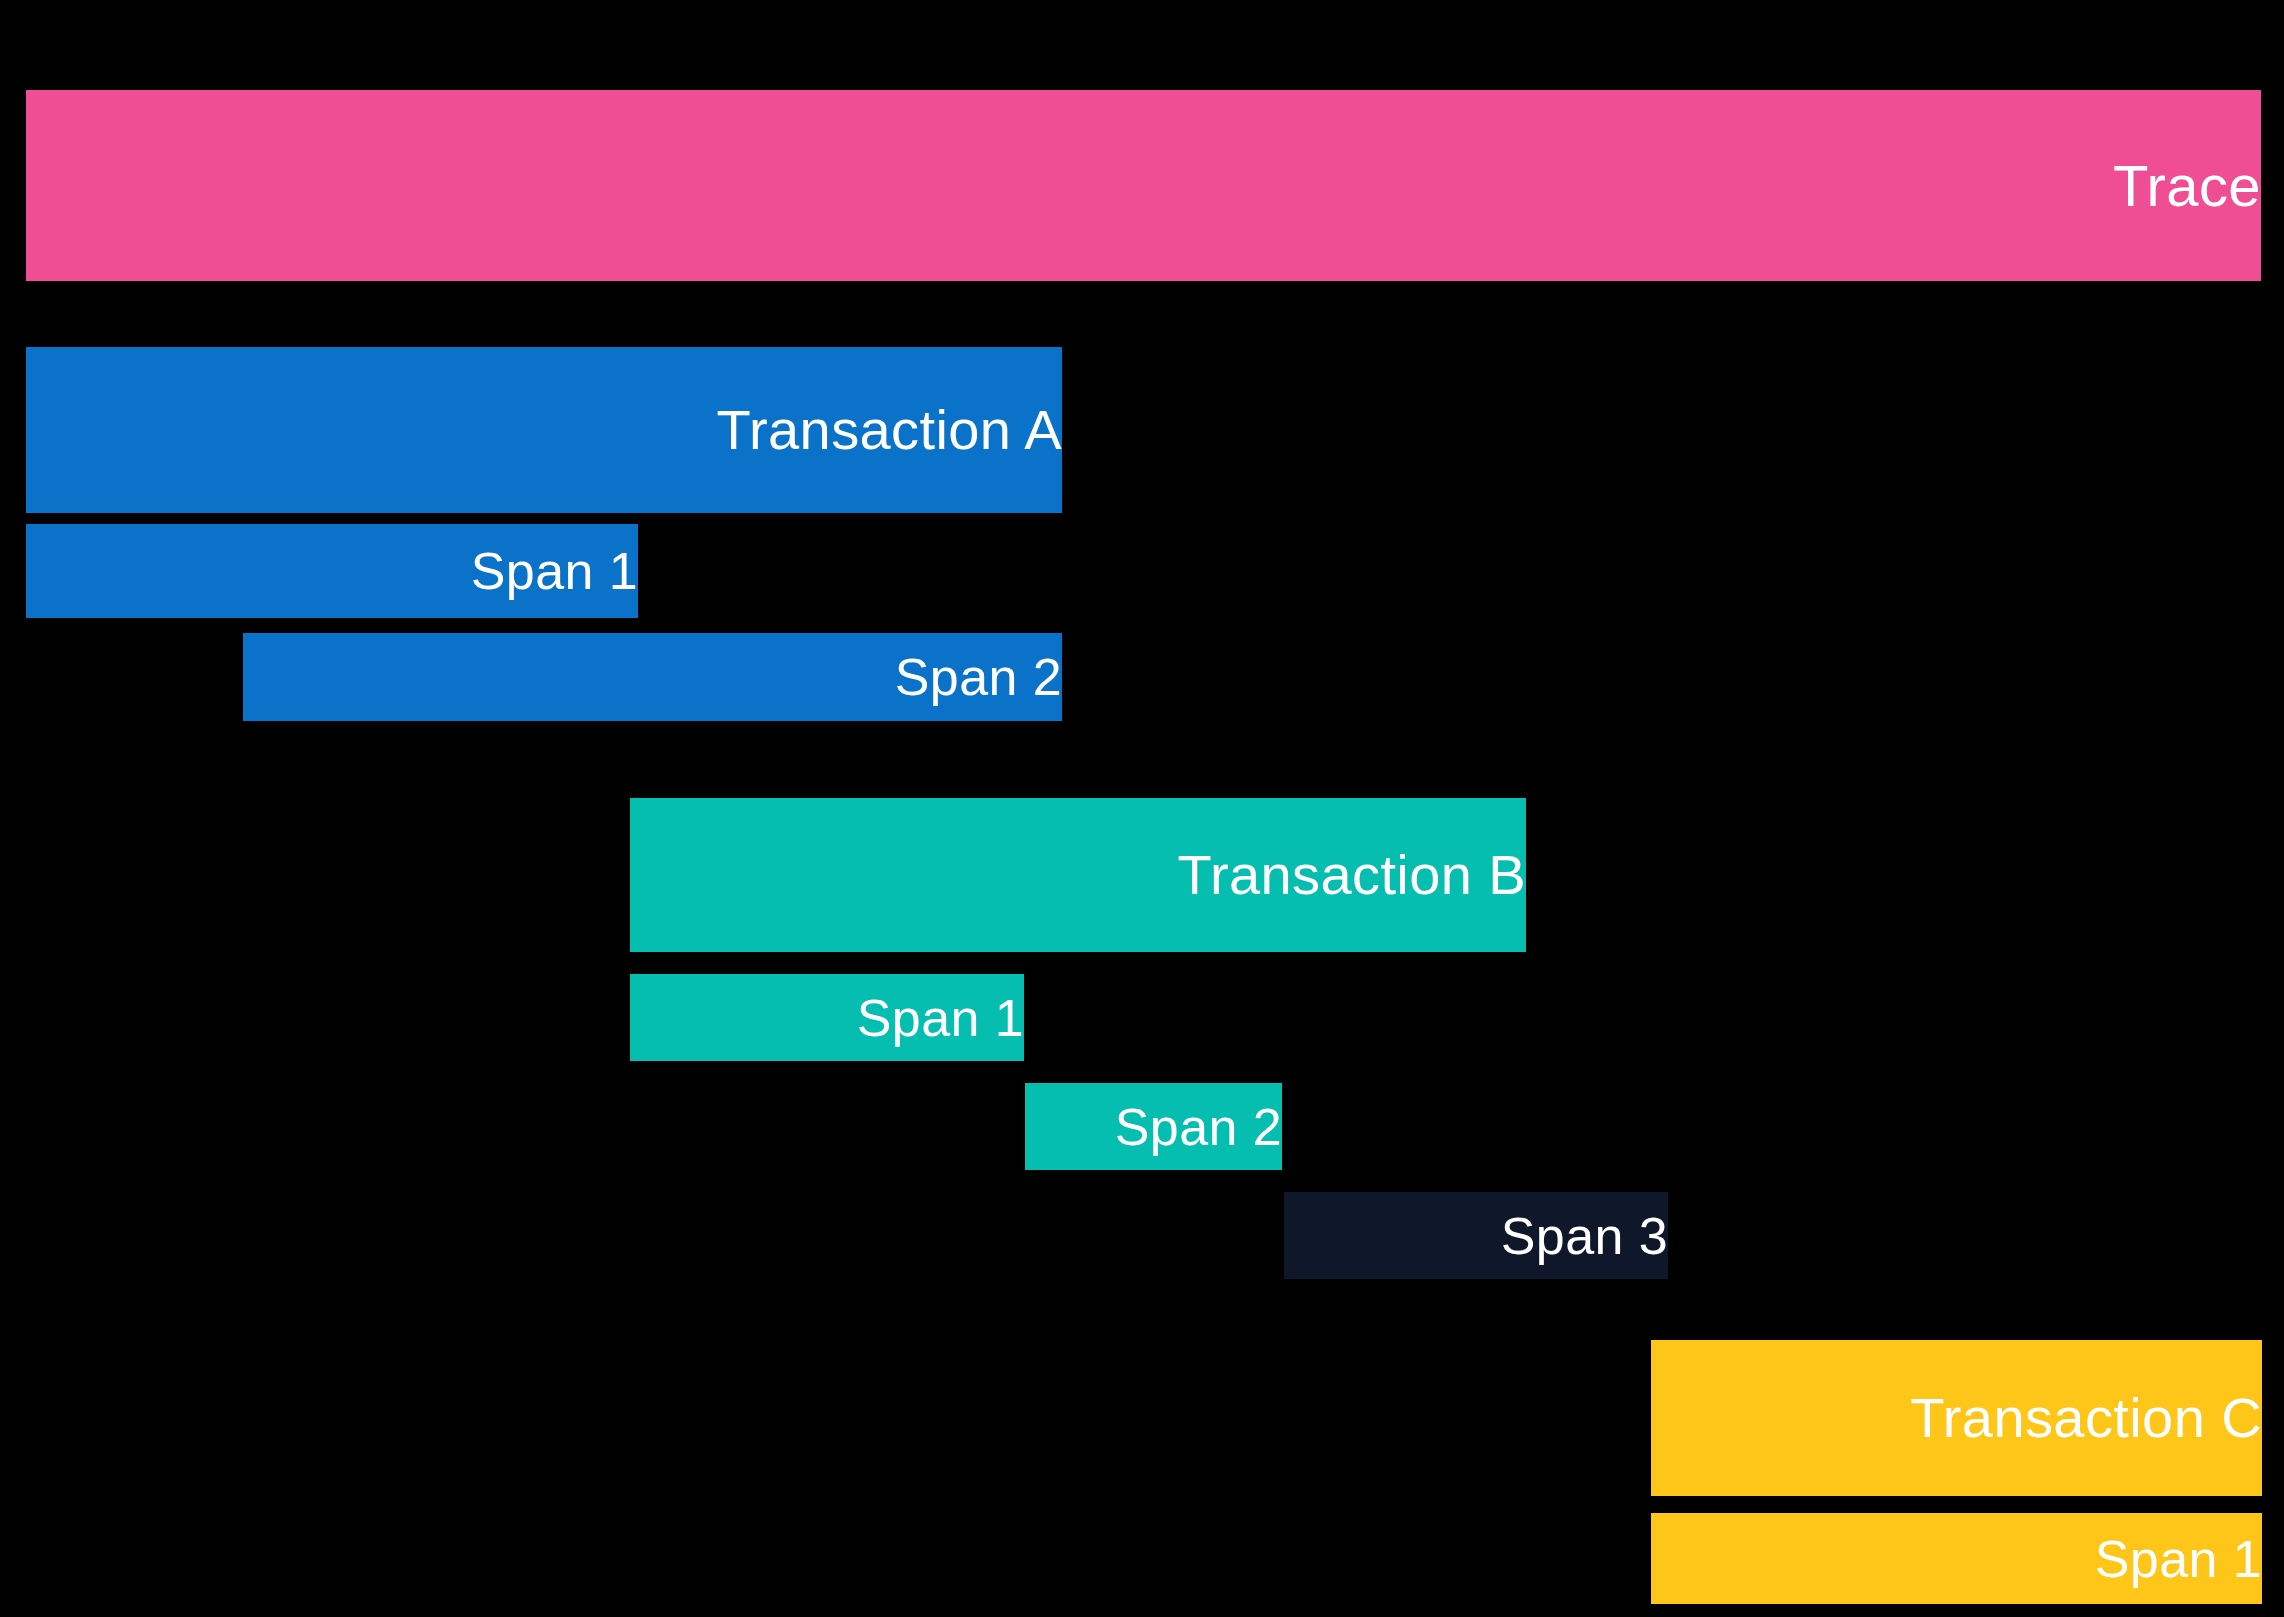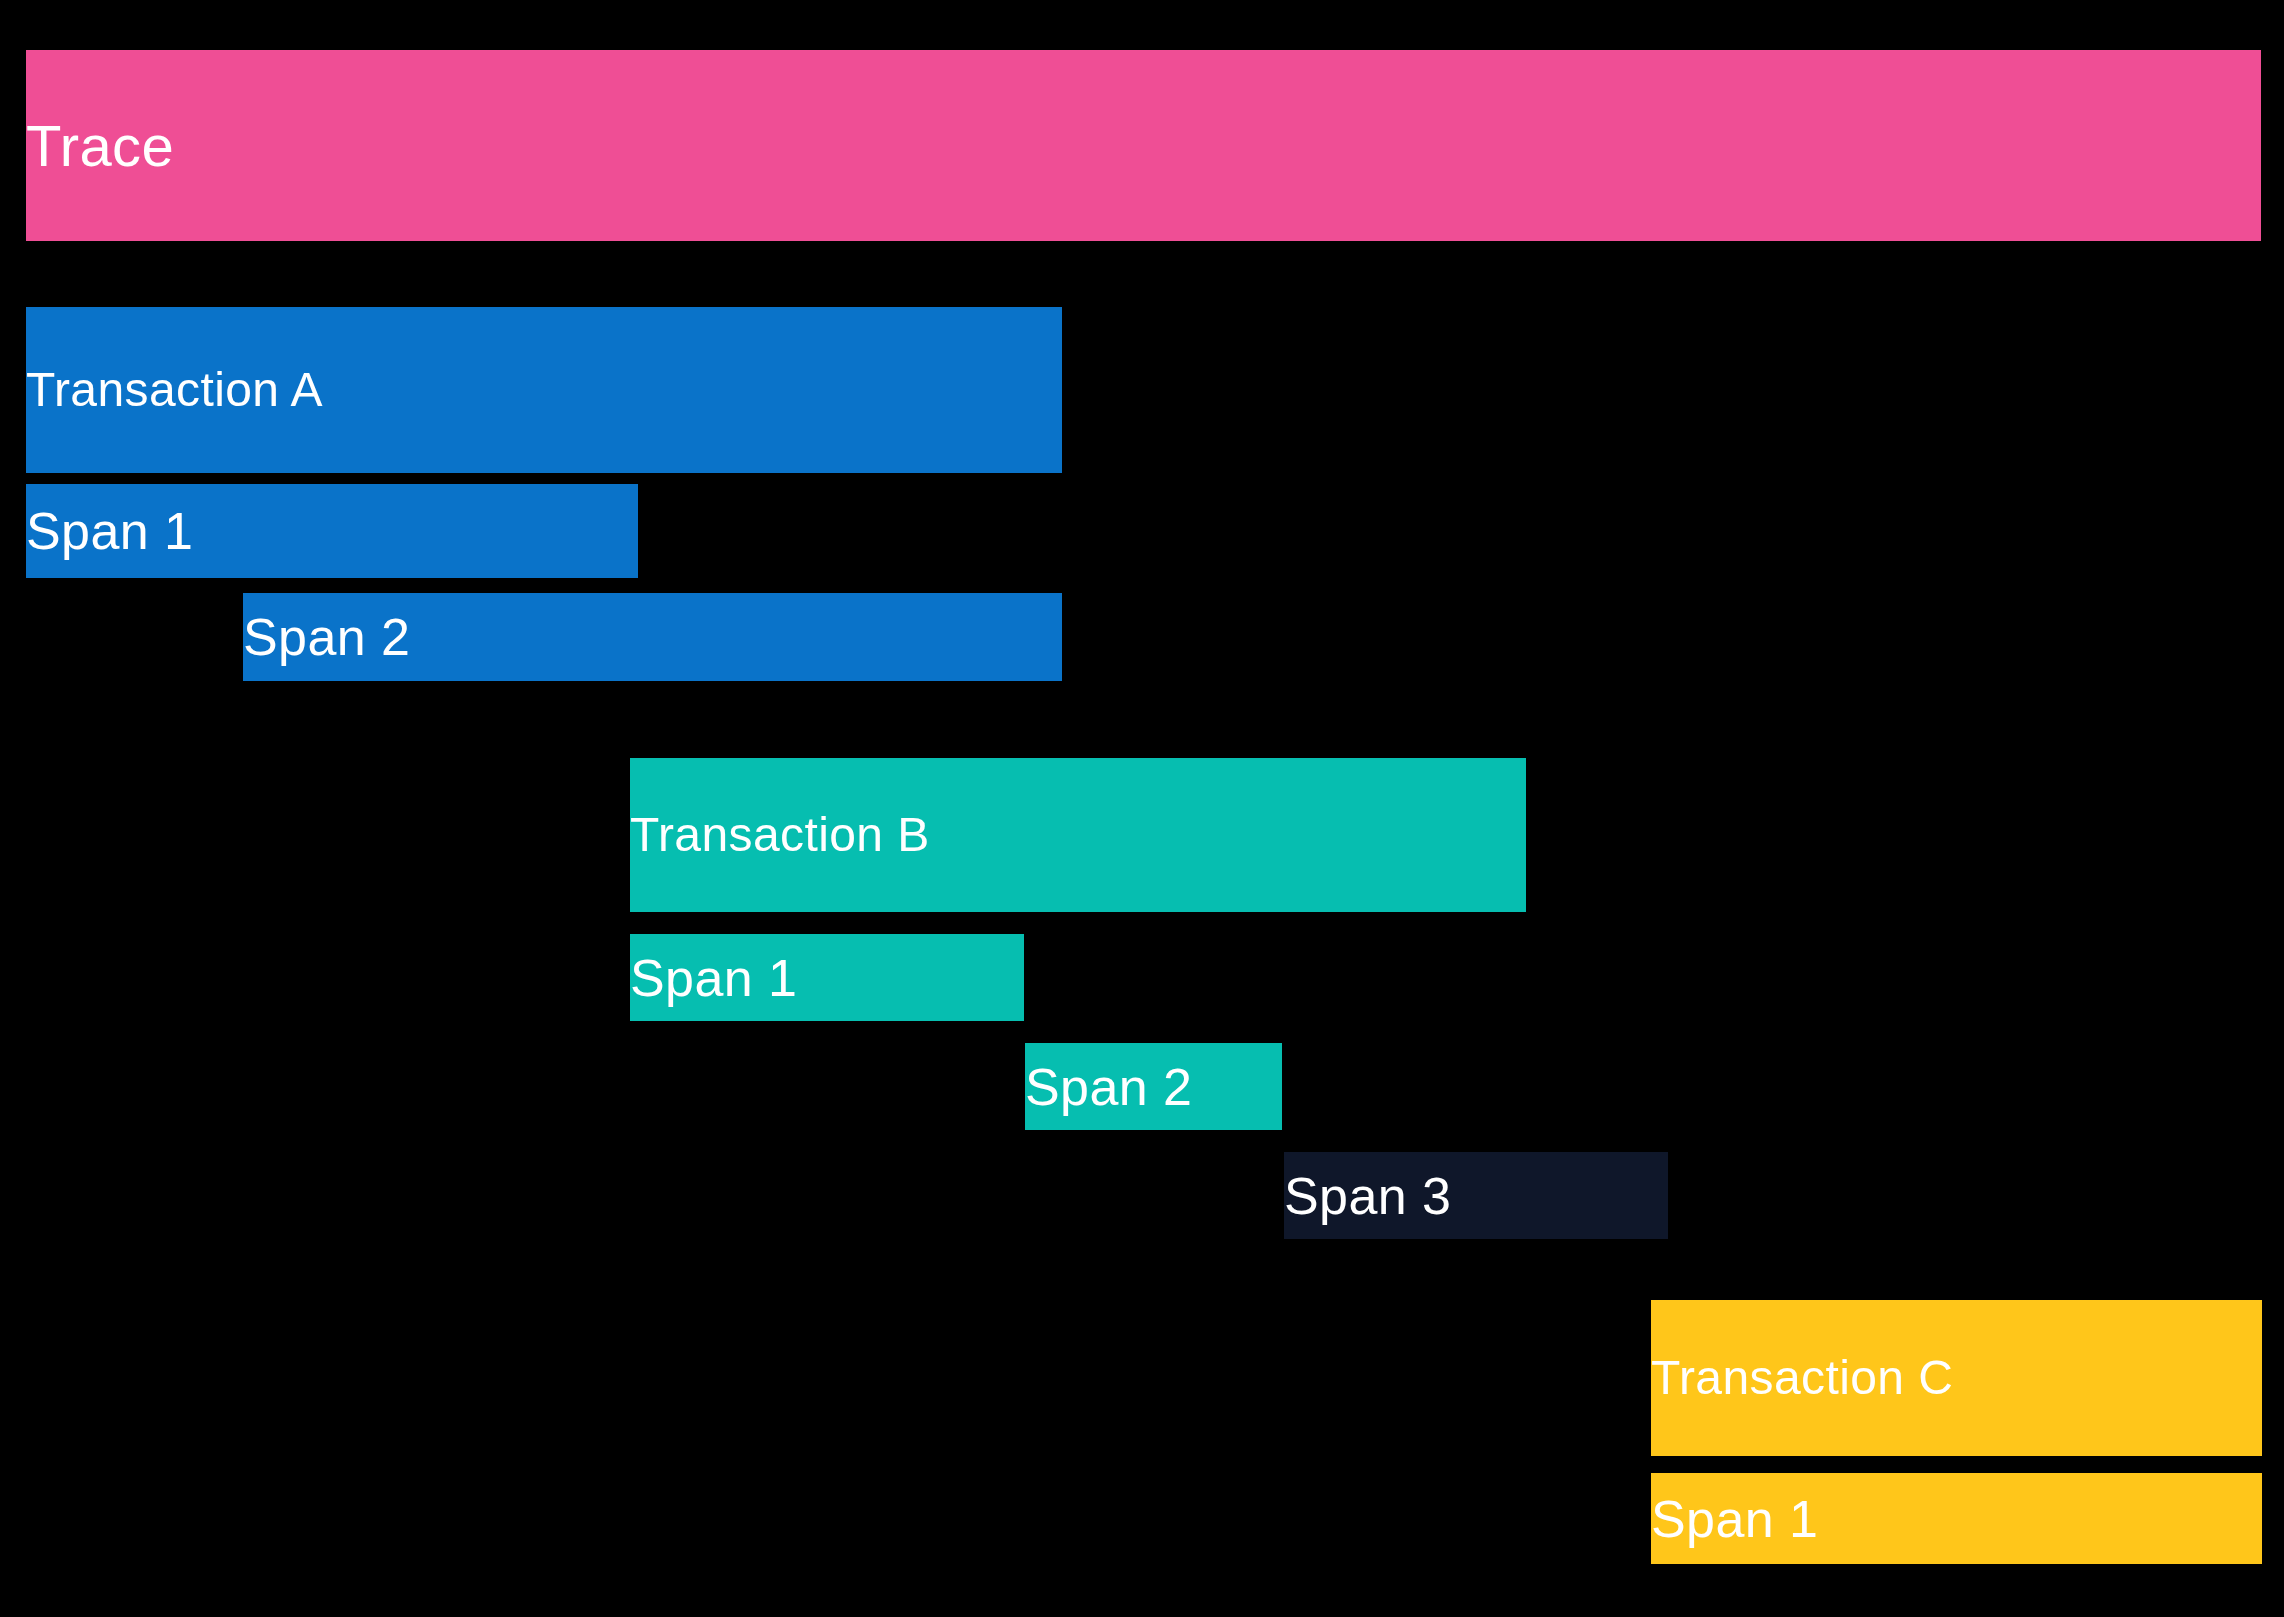--- a/index.html
+++ b/index.html
@@ -19,11 +19,12 @@
     position: absolute;
     display: flex;
     align-items: center;
-    justify-content: flex-start;
+    justify-content: flex-end;
     box-sizing: border-box;
     color: #ffffff;
     white-space: nowrap;
     line-height: 1;
+    margin-top: 40px;
   }
   .bar-label {
     color: #ffffff;

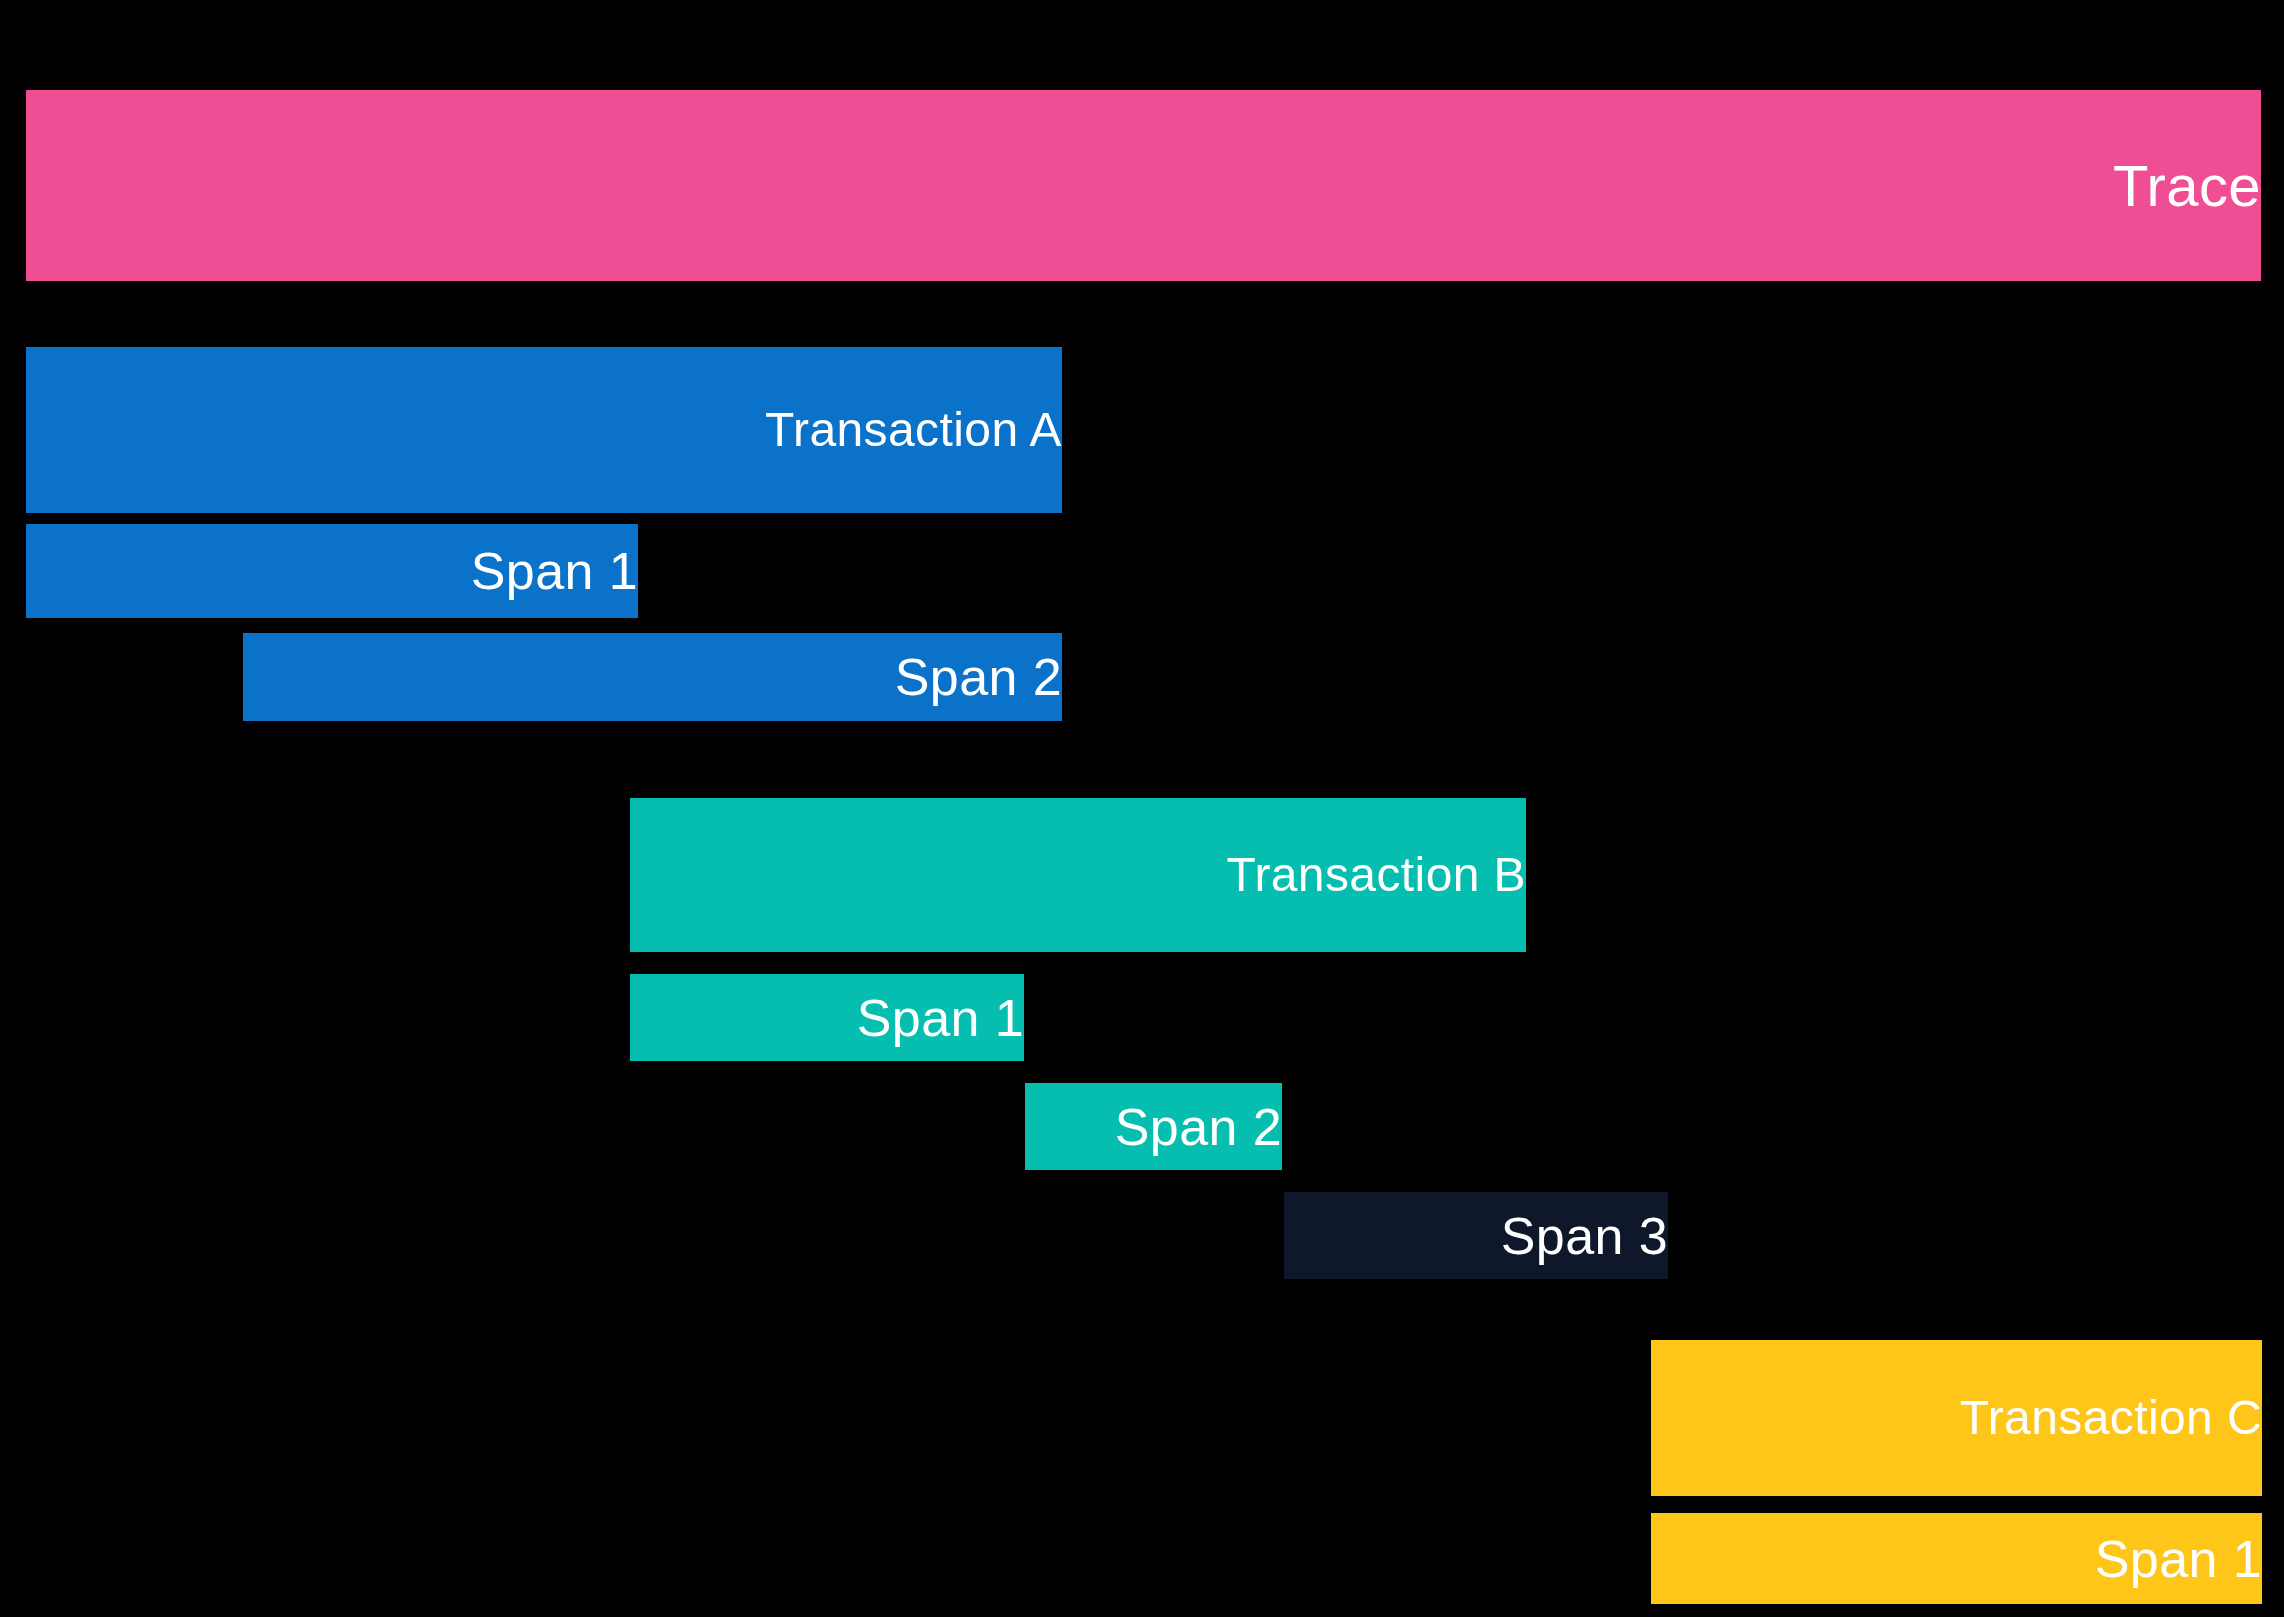--- a/index.html
+++ b/index.html
@@ -32,7 +32,7 @@
     letter-spacing: 0.4px;
   }
   .lvl-trace .bar-label { font-size: 58px; }
-  .lvl-txn   .bar-label { font-size: 48px; }
+  .lvl-txn   .bar-label { font-size: 56px; }
   .lvl-span  .bar-label { font-size: 52px; }
 </style>
 </head>

